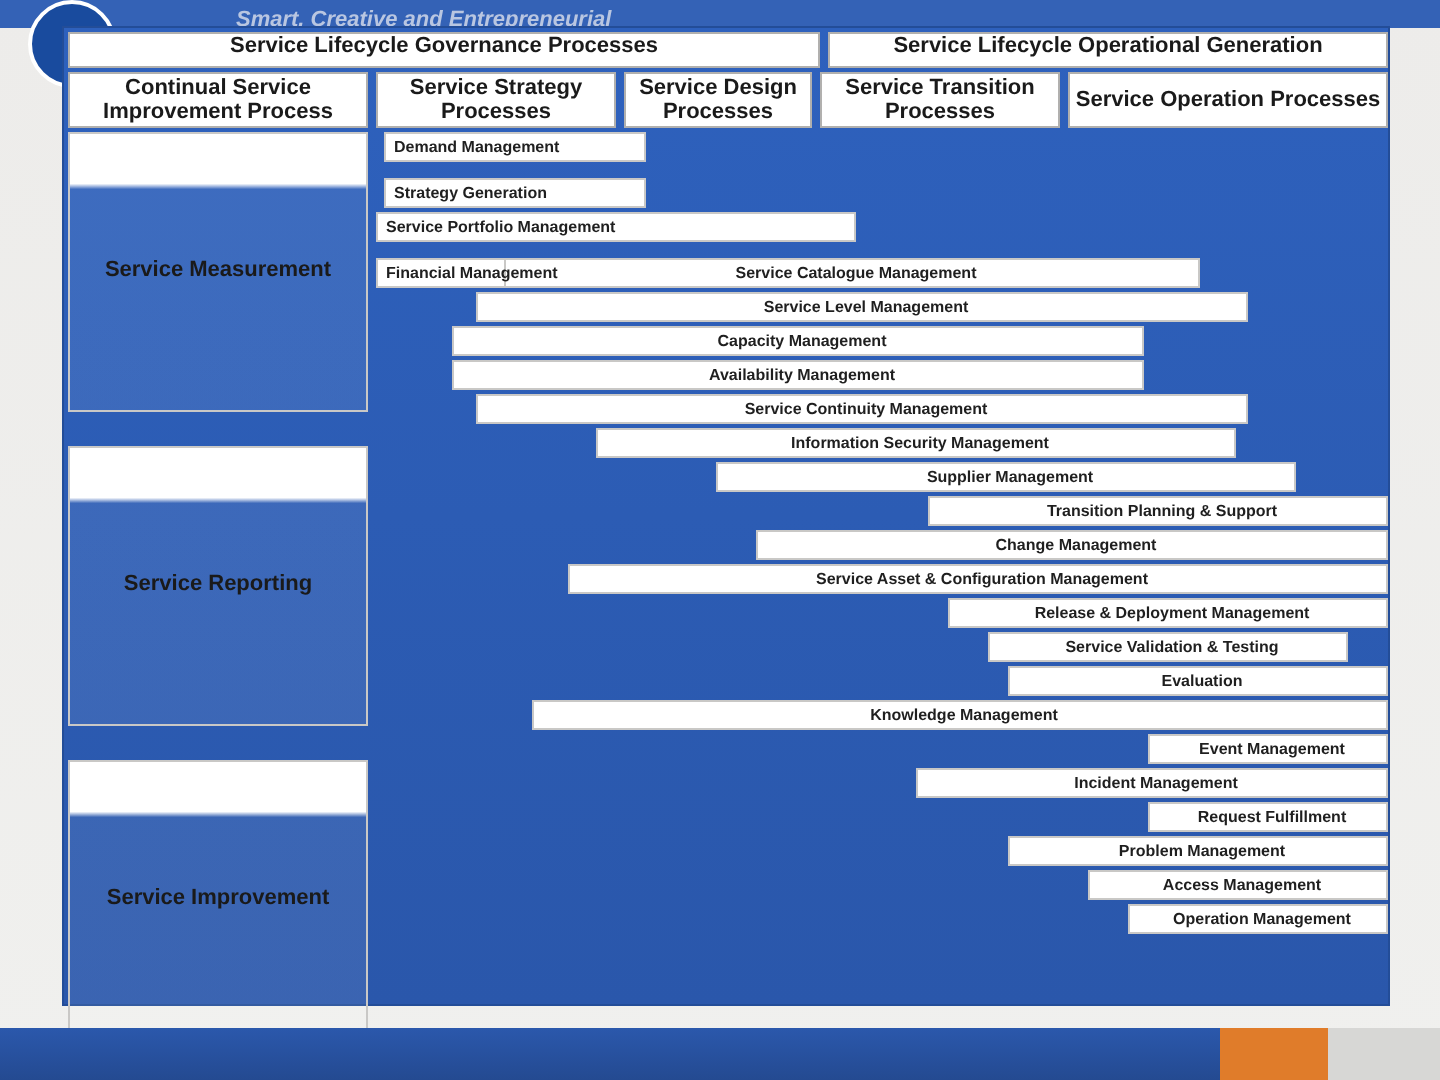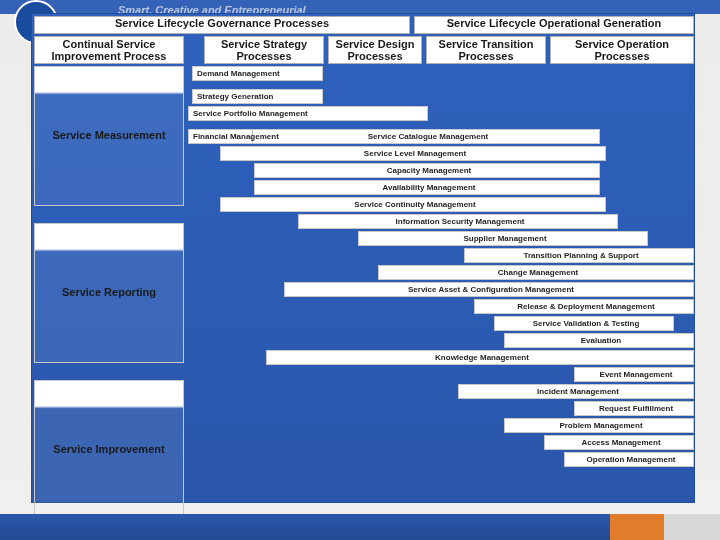--- a/index.html
+++ b/index.html
@@ -51,7 +51,7 @@
     margin-left:2px; line-height:1.1;
   }
   .c1 { width:150px; }
-  .c2 { width:120px; margin-left:20px;}
+  .c2 { width:120px; margin-left:4px;}
   .c3 { width:94px; margin-left:4px;}
   .c4 { width:120px; margin-left:4px;}
   .c5 { flex:1; margin-left:4px; margin-right:2px;}

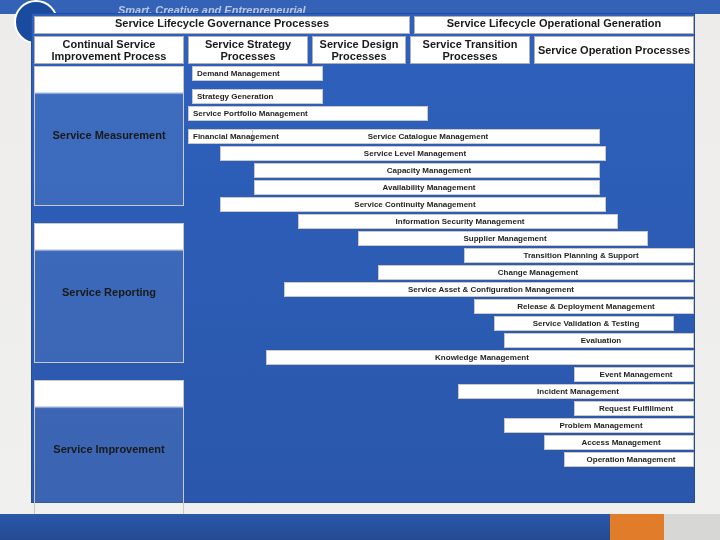--- a/index.html
+++ b/index.html
@@ -77,7 +77,7 @@
   .w-fin { width:118px; margin-left:0; justify-content:flex-start;}
   .w-design-a { width:348px; margin-left:64px;}
   .w-design-b { width:346px; margin-left:66px;}
-  .w-design-c { width:386px; margin-left:32px;}
+  .w-design-c { width:386px; margin-left:50px;}
   .w-supplier { width:290px; margin-left:170px;}
   .w-trans-a  { width:230px; margin-left:276px;}
   .w-trans-b  { width:316px; margin-left:190px;}

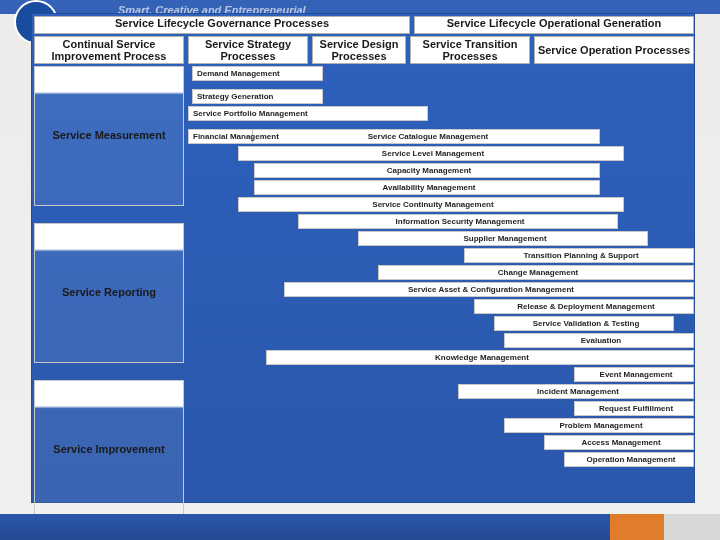--- a/index.html
+++ b/index.html
@@ -76,7 +76,7 @@
   .w-strat-long { width:240px; margin-left:0; justify-content:flex-start;}
   .w-fin { width:118px; margin-left:0; justify-content:flex-start;}
   .w-design-a { width:348px; margin-left:64px;}
-  .w-design-b { width:346px; margin-left:66px;}
+  .w-design-b { width:346px; margin-left:38px;}
   .w-design-c { width:386px; margin-left:50px;}
   .w-supplier { width:290px; margin-left:170px;}
   .w-trans-a  { width:230px; margin-left:276px;}

